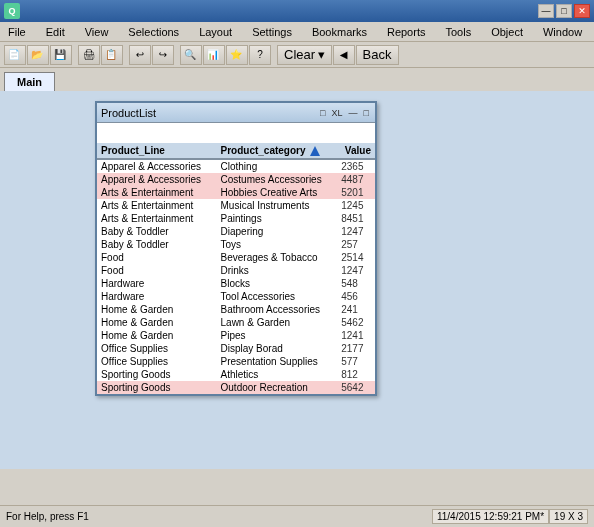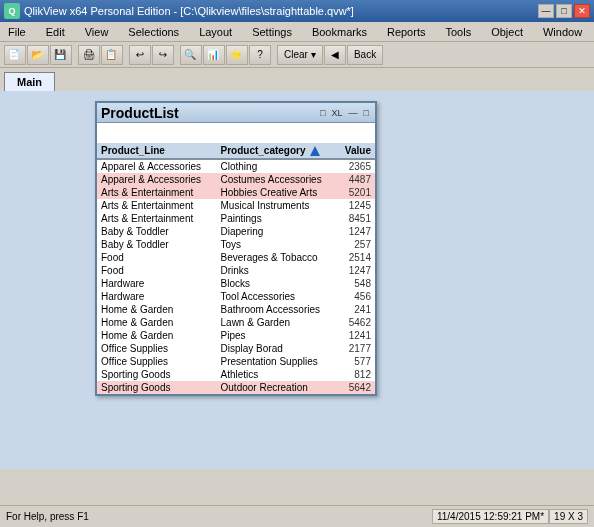--- a/index.html
+++ b/index.html
@@ -226,7 +226,6 @@
 <div class="title-bar">
   <div class="title-bar-left">
     <div class="title-bar-icon">Q</div>
-    <span class="title-bar-text">QlikView x64 Personal Edition - [C:\Qlikview\files\straighttable.qvw*]</span>
   </div>
   <div class="title-bar-controls">
     <div class="title-btn">—</div>

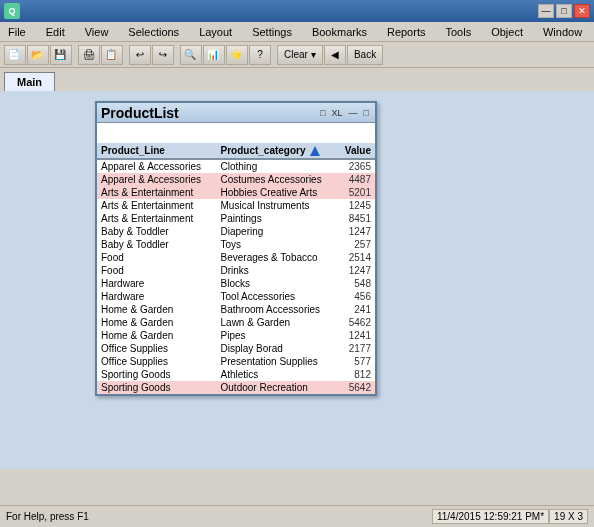--- a/index.html
+++ b/index.html
@@ -95,7 +95,7 @@
       border: 1px solid #b0a898;
       background: linear-gradient(to bottom, #e8e4de, #ccc8c0);
       display: flex; align-items: center; gap: 3px;
-      font-size: 10px; cursor: pointer;
+      font-size: 13px; cursor: pointer;
     }
     .tab {
       padding: 3px 12px;

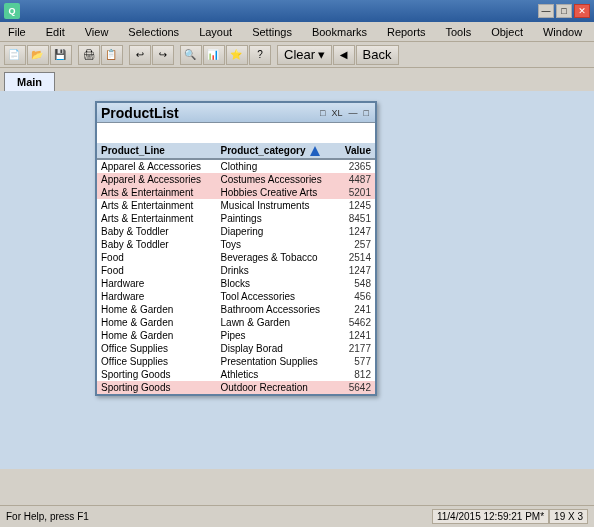--- a/index.html
+++ b/index.html
@@ -141,7 +141,7 @@
       border-bottom: 1px solid #8090a0;
     }
     .qv-table-title {
-      font-size: 14px; font-weight: bold; color: #000;
+      font-size: 11px; font-weight: normal; color: #000;
     }
     .qv-table-controls {
       display: flex; gap: 2px; align-items: center;

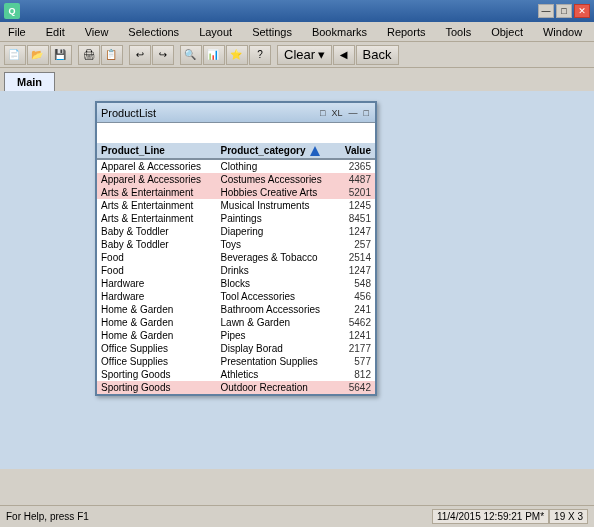--- a/index.html
+++ b/index.html
@@ -185,7 +185,7 @@
       white-space: nowrap;
     }
     .data-table td:last-child {
-      text-align: right;
+      text-align: left;
       color: #333;
     }
     .row-white { background: #ffffff; }

